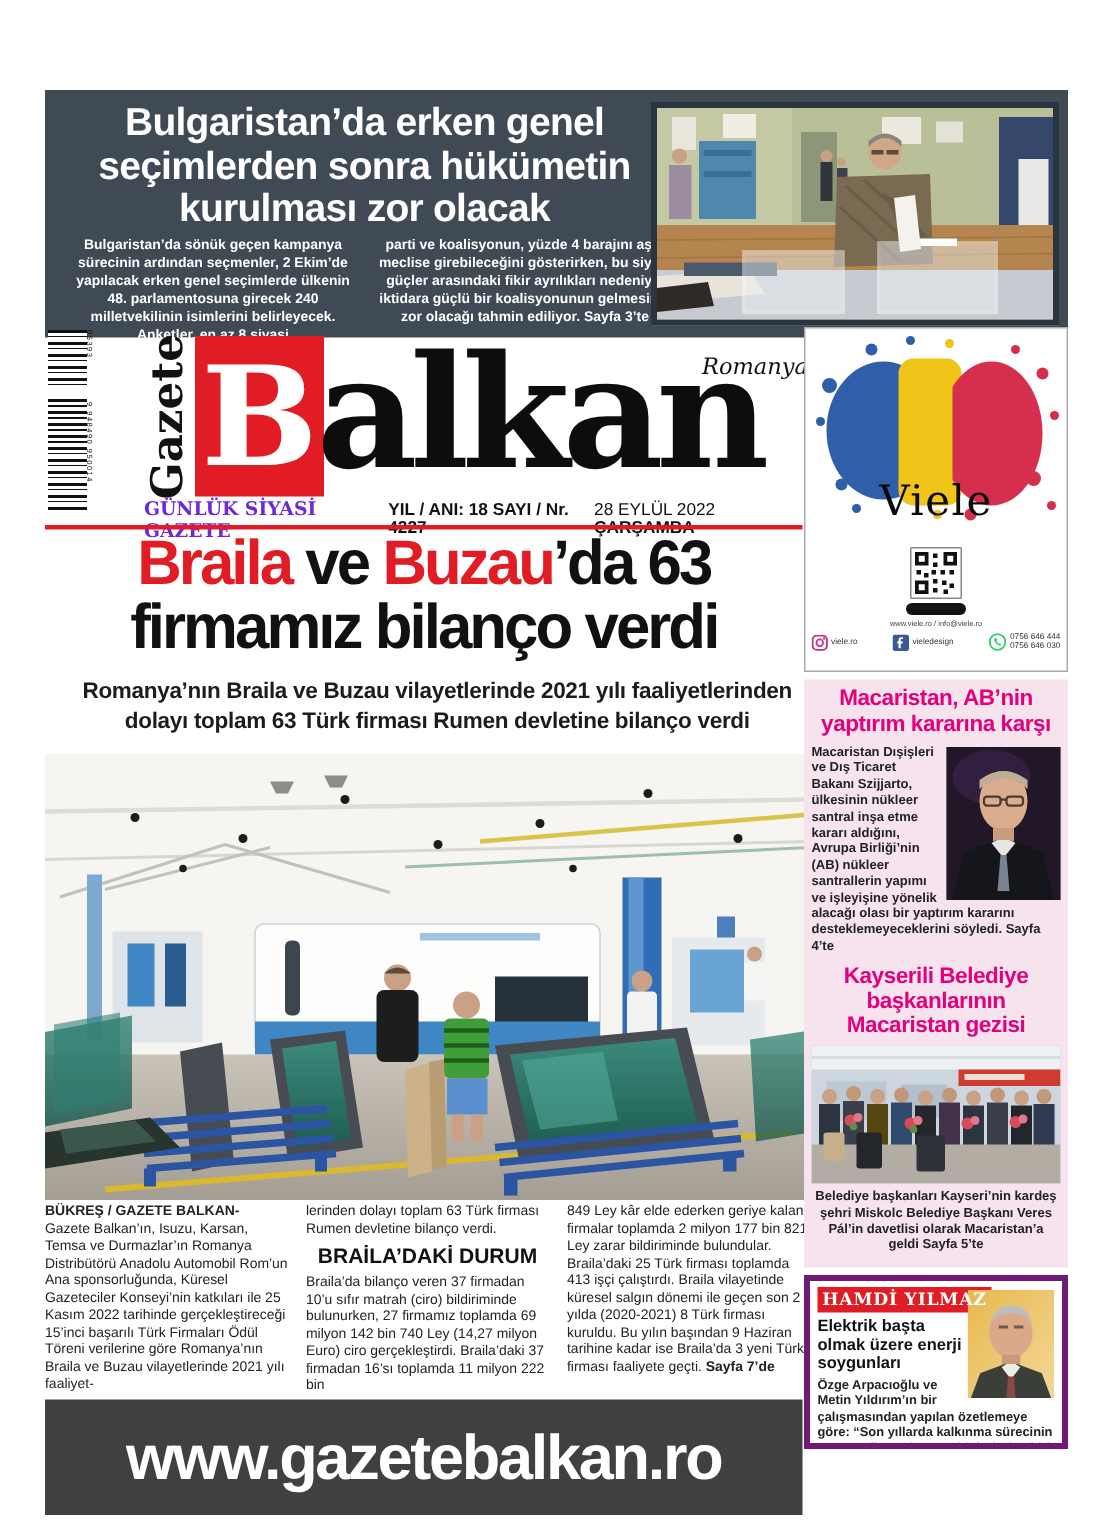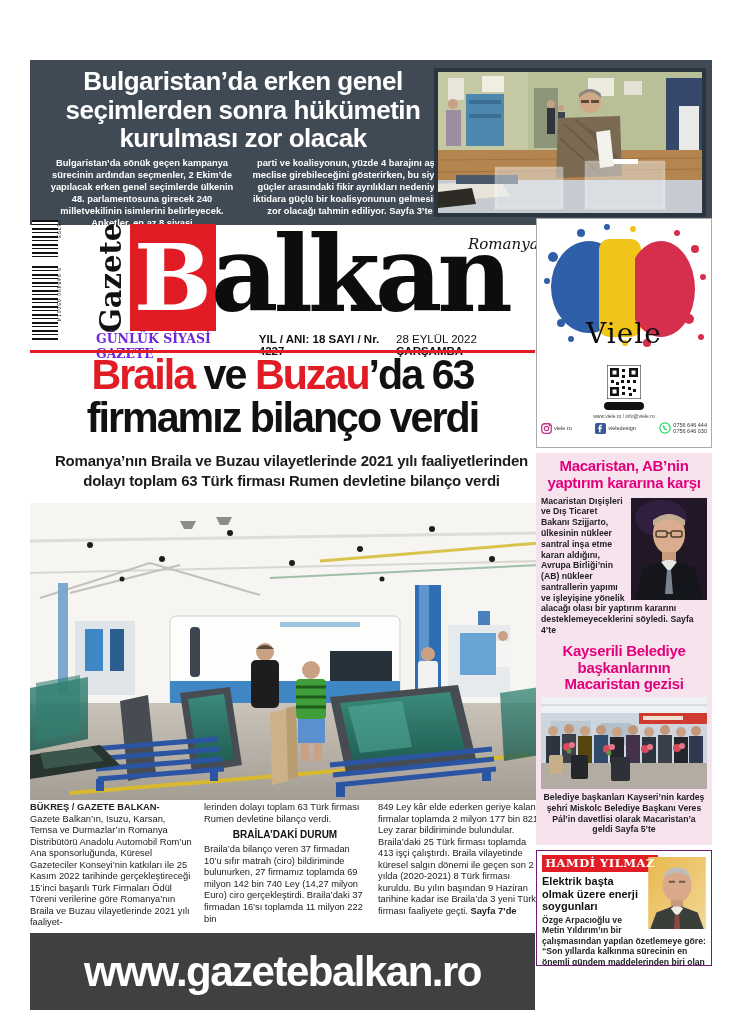--- a/index.html
+++ b/index.html
@@ -71,7 +71,7 @@
   .article { position:absolute; left:30px; top:802px; width:510px; height:128px; display:flex; gap:12px; overflow:hidden; }
   .art-col { flex:1; font-size:9.3px; line-height:1.24; color:#222; }
   .art-col b { font-weight:700; }
-  .art-sub { text-align:center; font-weight:800; font-size:10px; margin:4px 0 3px; color:#111; }
+  .art-sub { text-align:center; font-weight:800; font-size:14px; margin:4px 0 3px; color:#111; }
 
   
   .footer-banner { position:absolute; left:30px; top:933px; width:505px; height:77px; background:#404040;

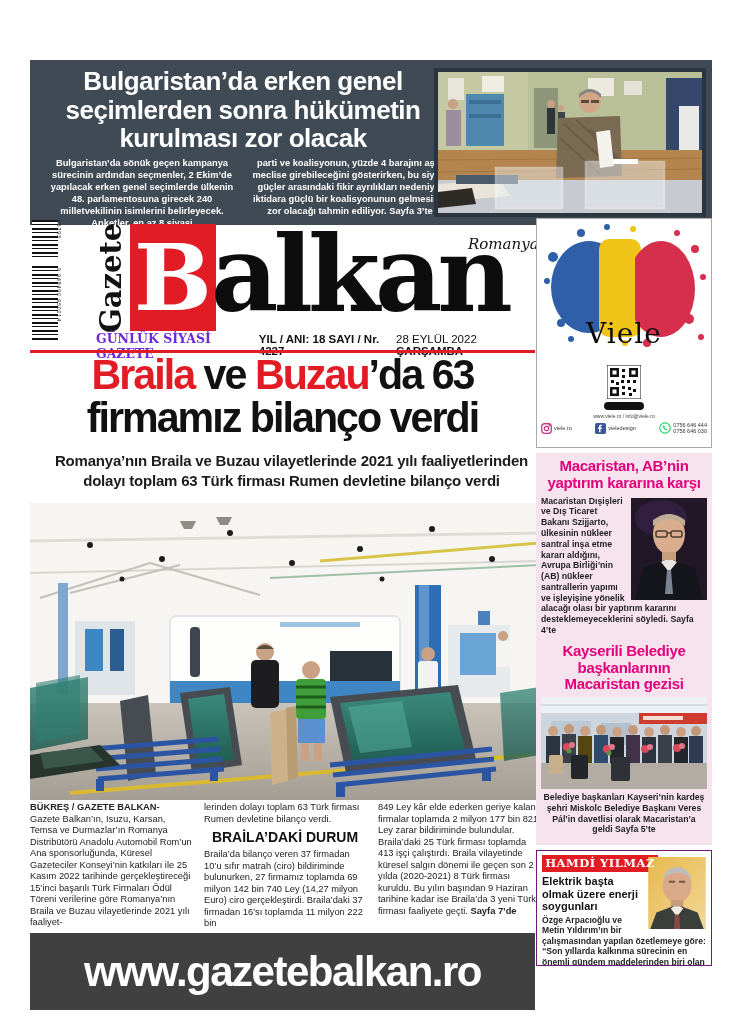--- a/index.html
+++ b/index.html
@@ -91,7 +91,7 @@
   .story2-photo svg { display:block; width:100%; height:100%; }
   .story2-caption { font-size:8.7px; font-weight:600; line-height:1.24; color:#222; text-align:center; }
 
-  .colm-box { position:relative; margin-top:5px; height:116px; border:1px solid #701a75; background:#fff;
+  .colm-box { position:relative; margin-top:5px; height:116px; border:4px solid #701a75; background:#fff;
               padding:4px 5px; overflow:hidden; }
   .colm-banner { width:116px; height:17px; background:#e11c24; color:#fff; text-align:center;
                  font-family:"DejaVu Serif", serif; font-weight:bold; font-size:11.5px; line-height:17px;

